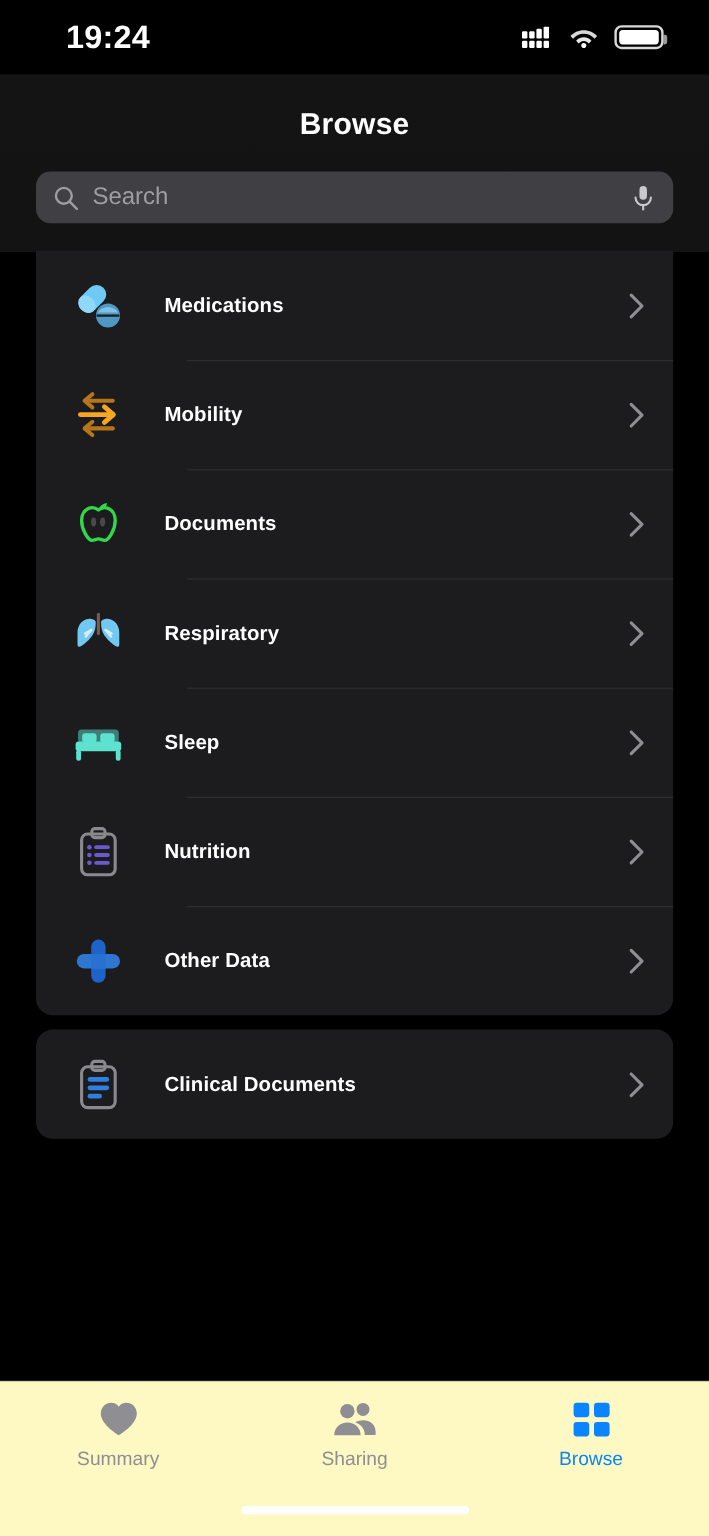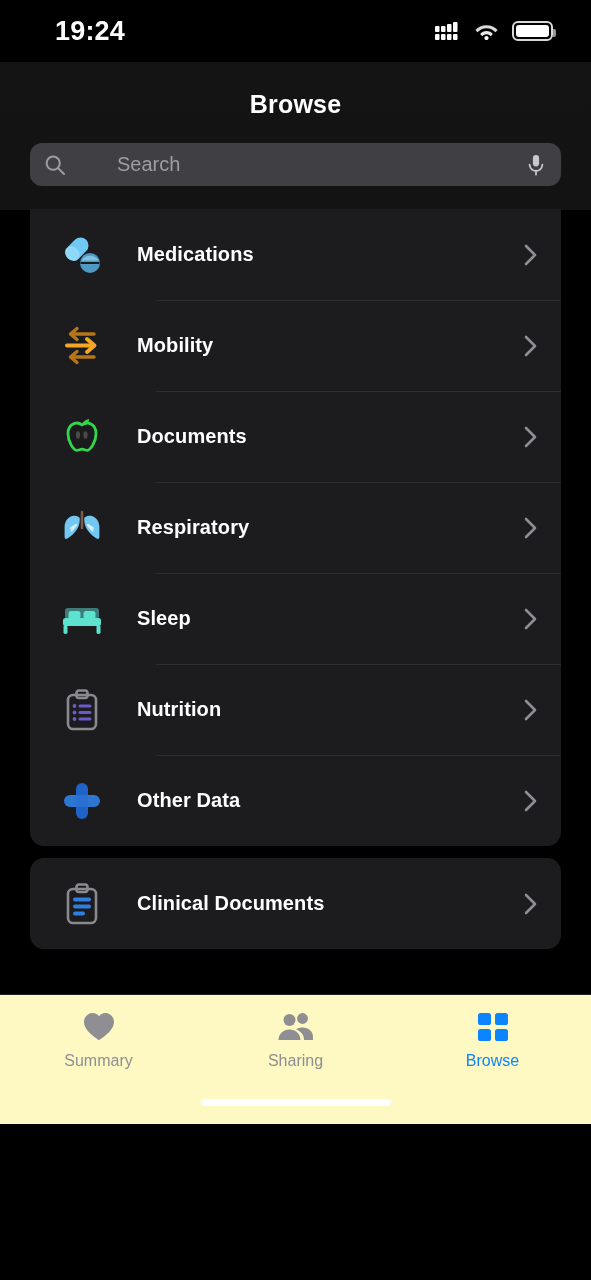--- a/index.html
+++ b/index.html
@@ -9,7 +9,7 @@
     font-family:"Liberation Sans", sans-serif;
     overflow:hidden;
   }
-  .phone { position:relative; width:591px; height:1124px; background:#000; }
+  .phone { position:relative; width:591px; height:1280px; background:#000; }
 
   
   .statusbar{

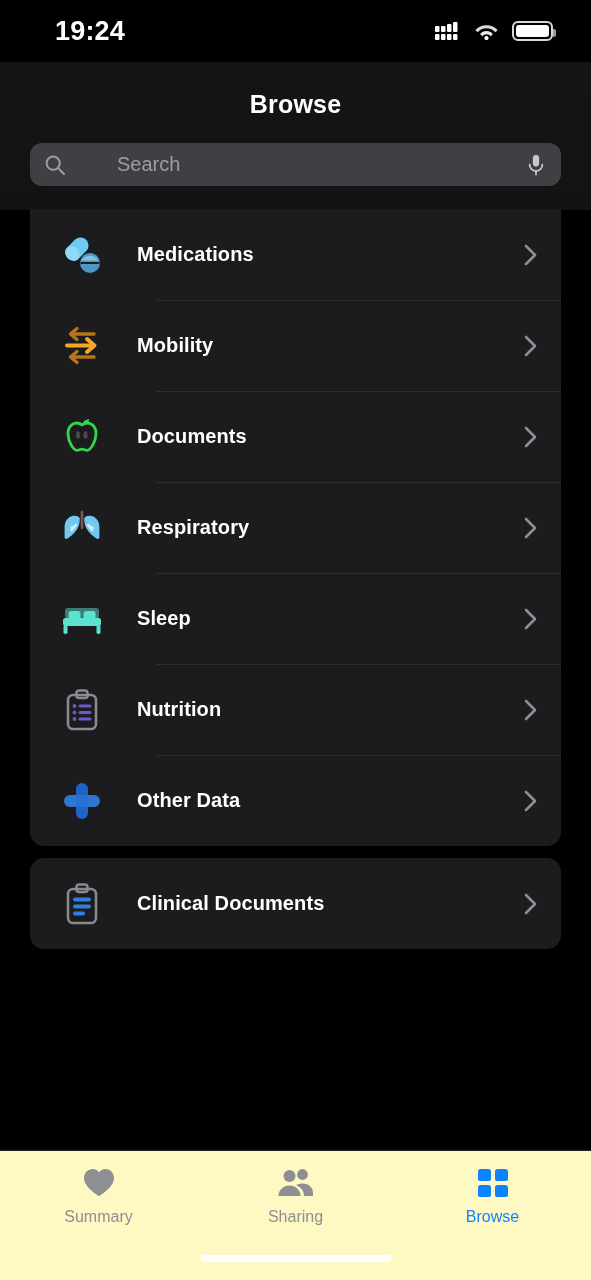--- a/index.html
+++ b/index.html
@@ -42,7 +42,7 @@
   .searchbar{
     position:absolute; left:30px; top:81px; width:531px; height:43px;
     background:#403F44; border-radius:12px;
-    display:flex; align-items:center; padding:0 14px;gap:40px;
+    display:flex; align-items:center; padding:0 14px;
   }
   .search-text{ color:#9d9da2; font-size:20px; margin-left:11px; flex:1; }
   .mic{ width:22px; height:22px; }

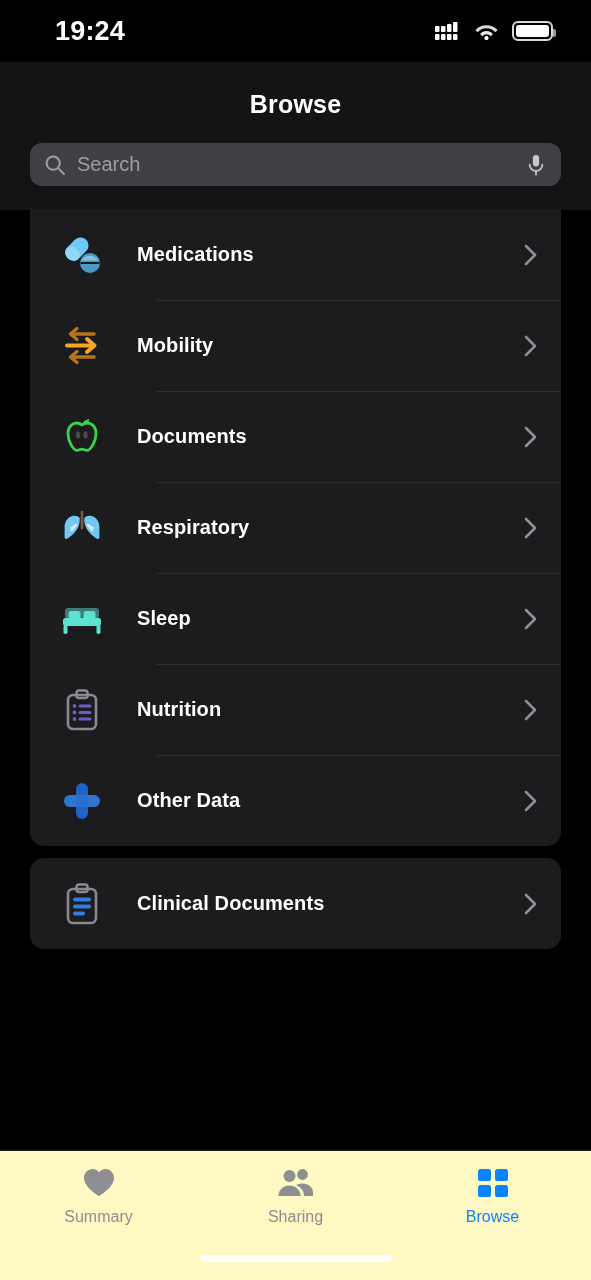--- a/index.html
+++ b/index.html
@@ -65,7 +65,7 @@
     display:flex; align-items:center; justify-content:center;
   }
   .row .label{
-    color:#fff; font-size:20px; font-weight:700; margin-left:31px; flex:1;
+    color:#fff; font-size:17px; font-weight:700; margin-left:31px; flex:1;
     letter-spacing:.1px;
   }
   .row .chev{

